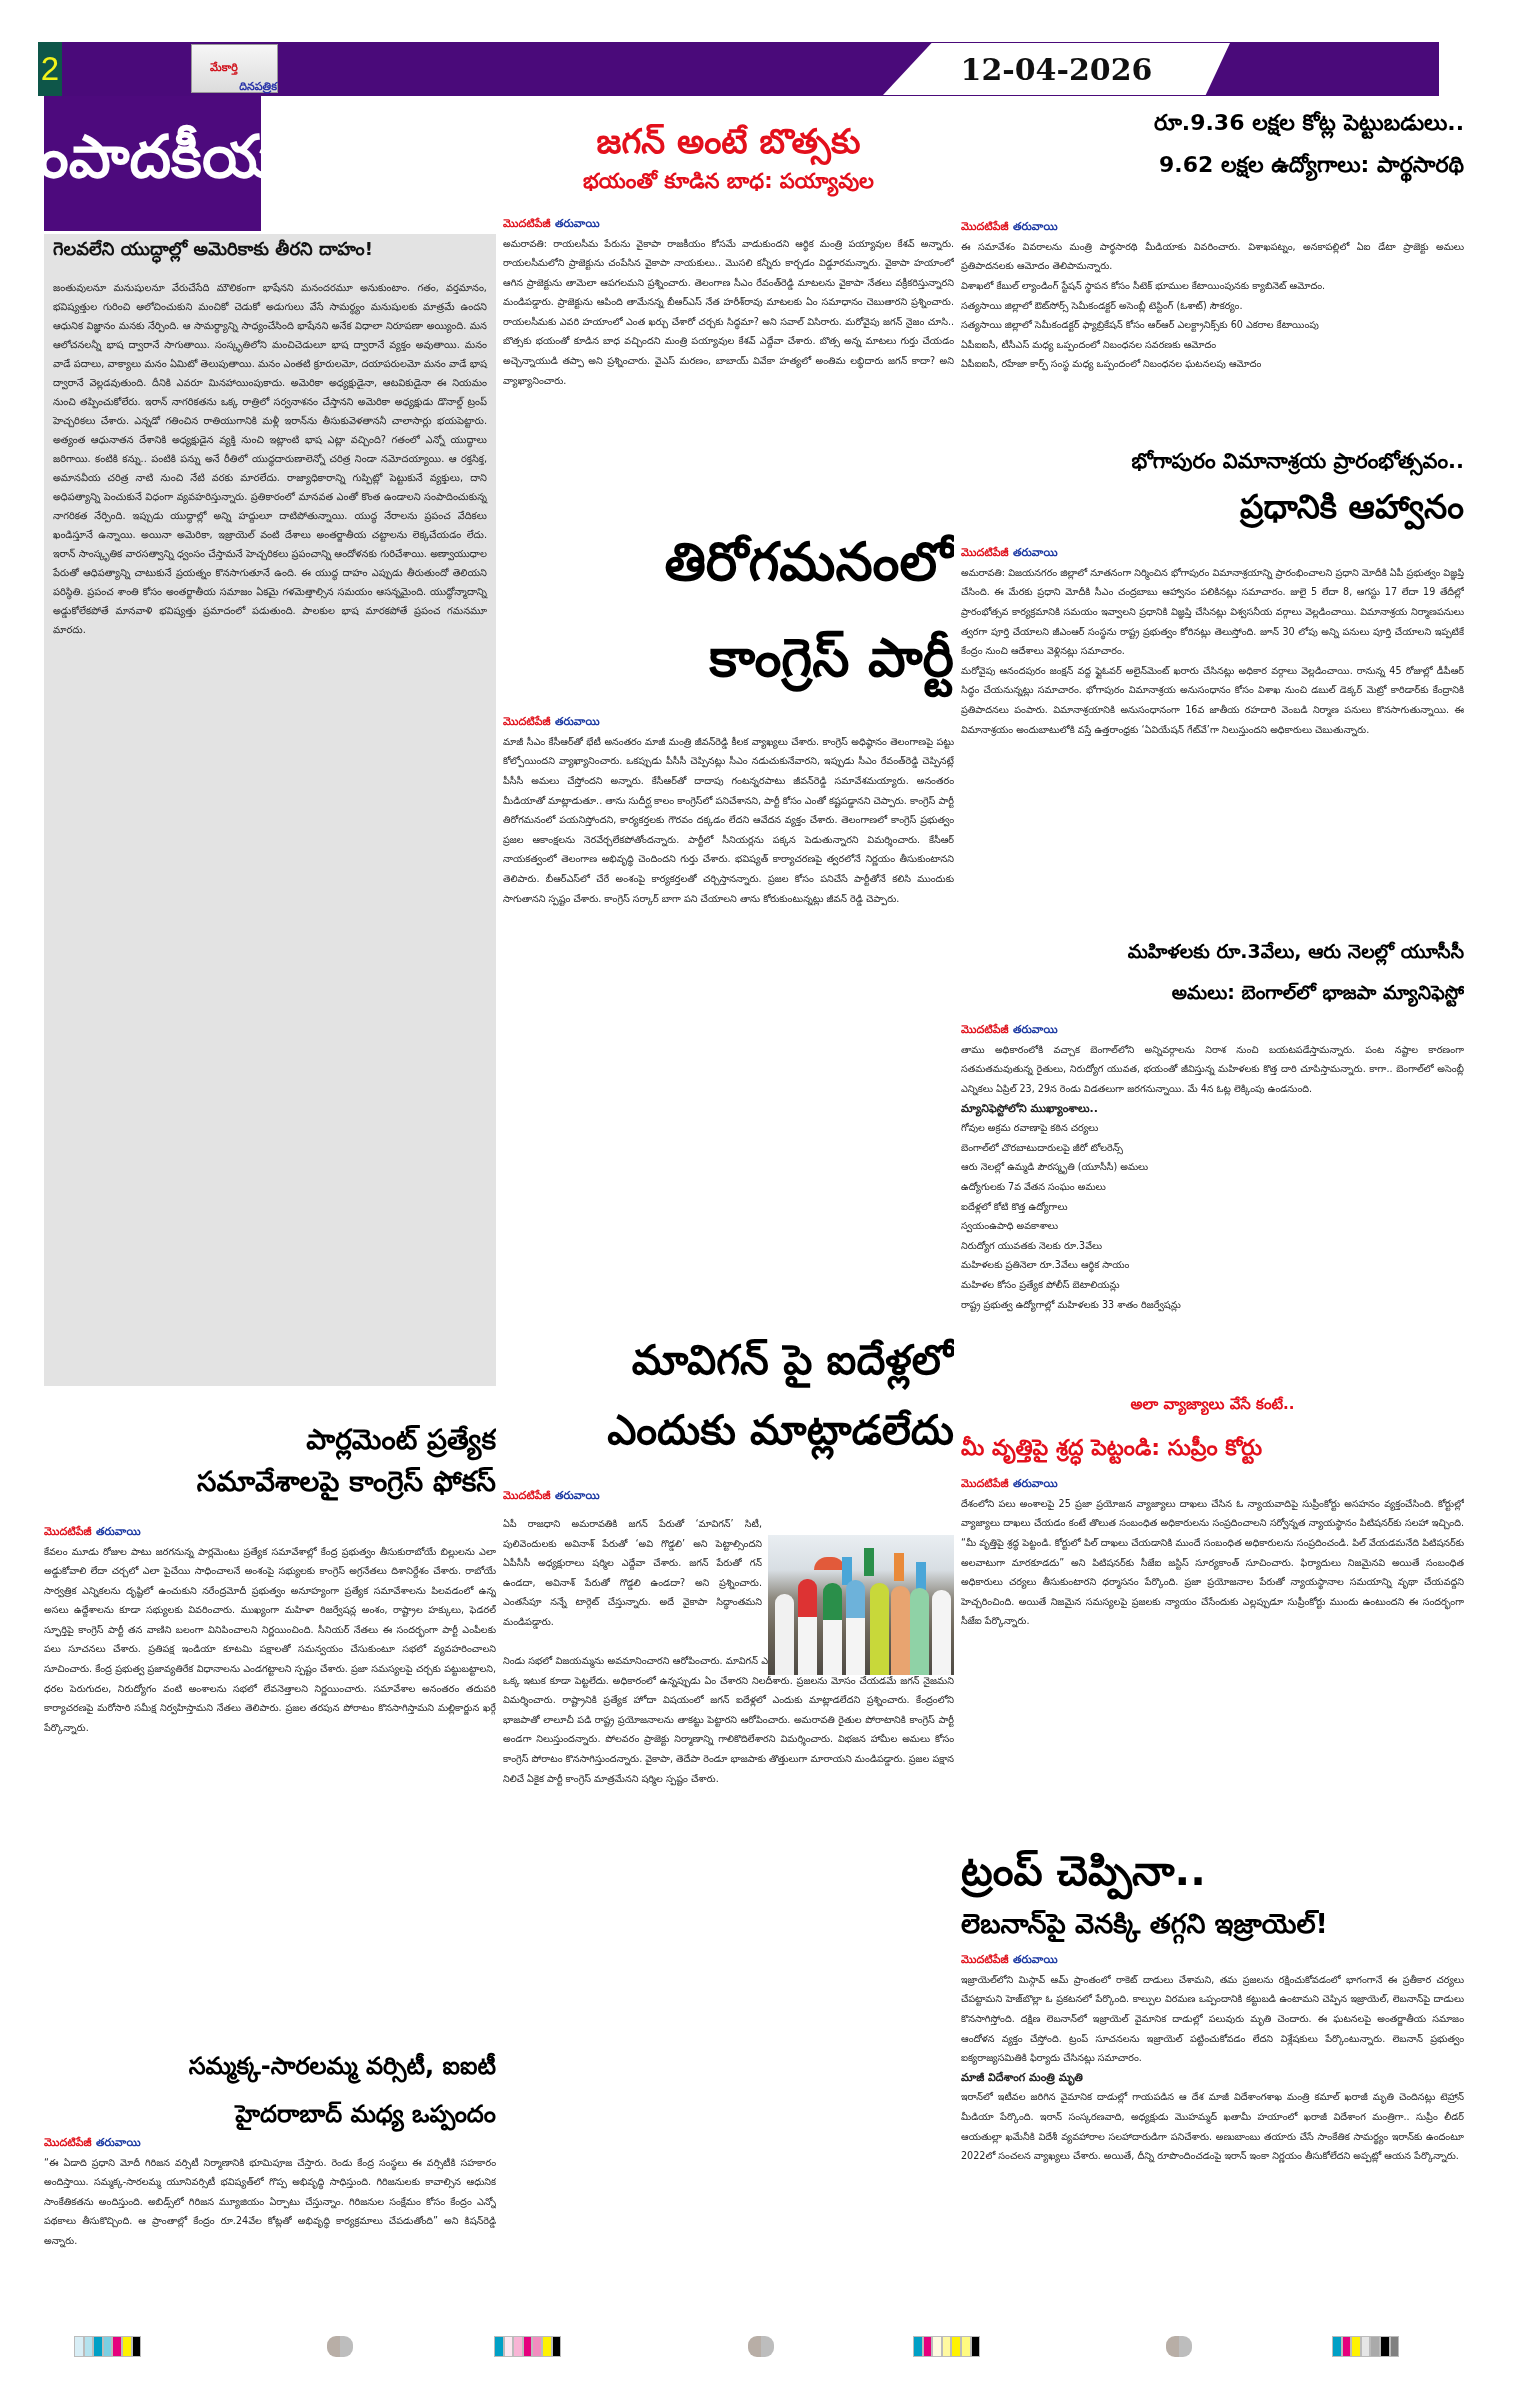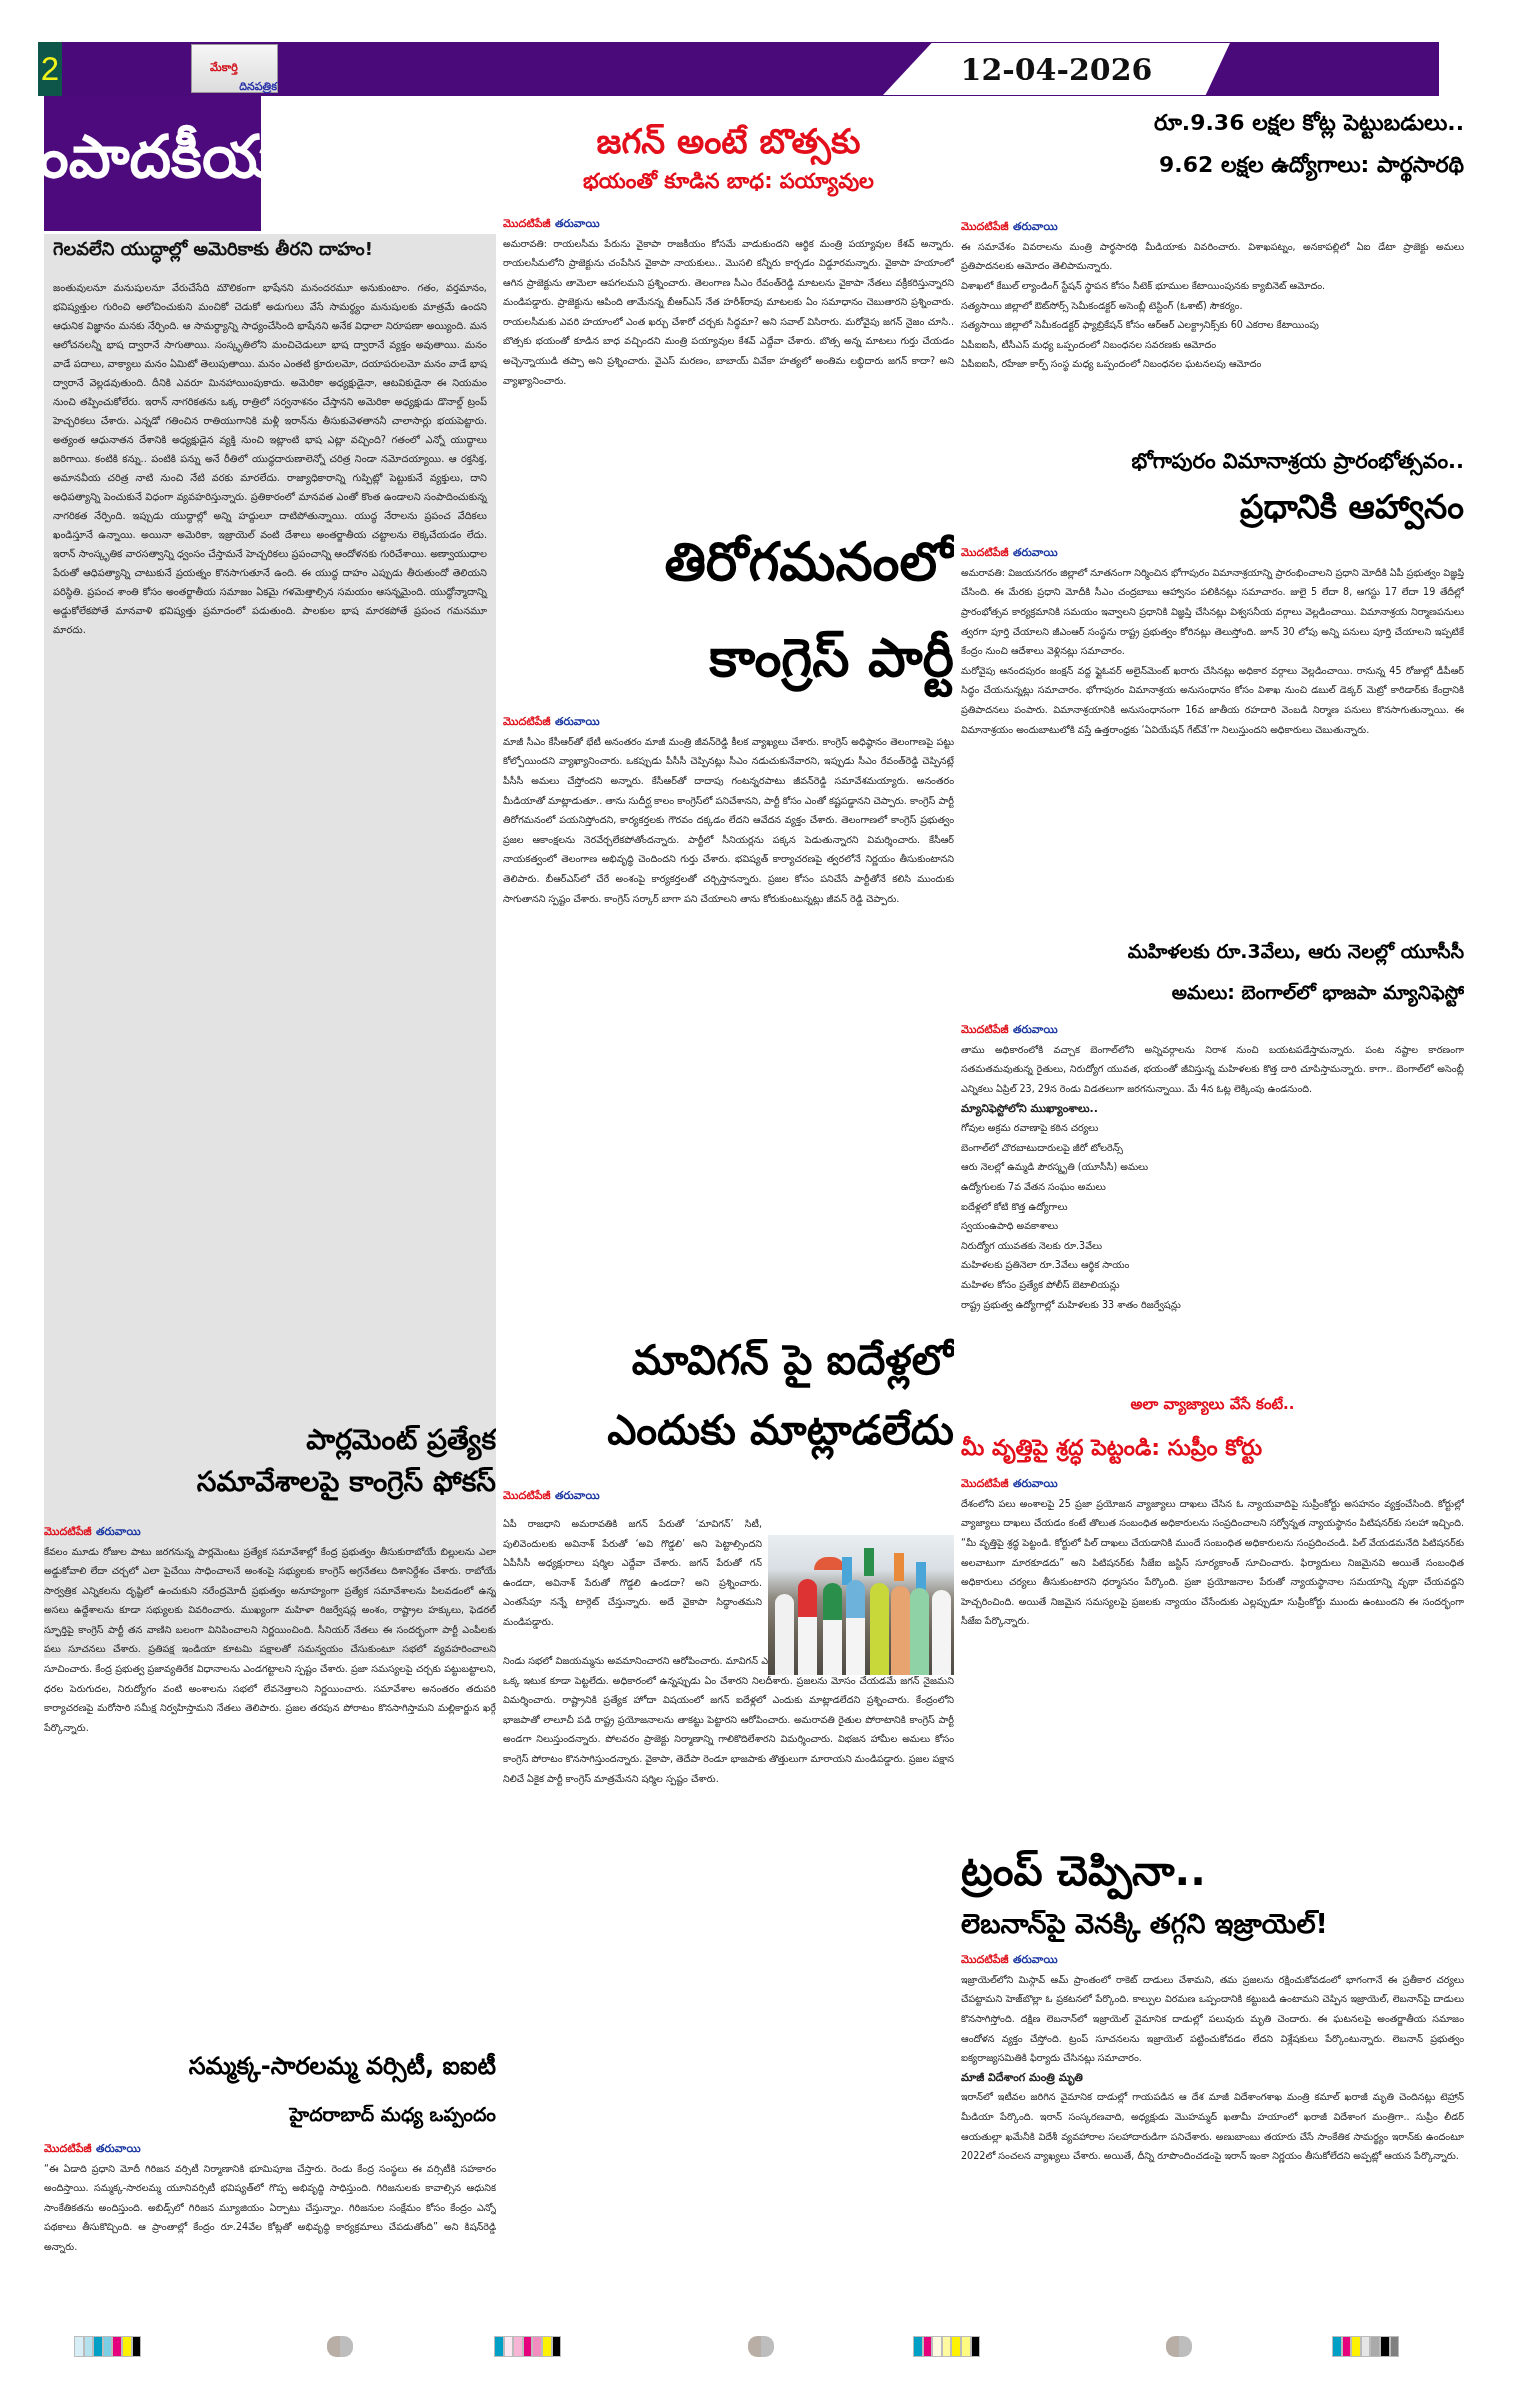--- a/index.html
+++ b/index.html
@@ -14,7 +14,7 @@
   .date-box { position: absolute; left: 883px; top: 43px; width: 347px; height: 52px; background: #fff; clip-path: polygon(14% 0, 100% 0, 93% 100%, 0 100%); display: flex; align-items: center; justify-content: center; font-family: "DejaVu Serif", serif; font-weight: bold; font-size: 30px; color: #111; }
 
   .editorial-band { position: absolute; left: 44px; top: 96px; width: 217px; height: 135px; background: #4d0a7d; color: #fff; font-size: 59px; font-weight: bold; display: flex; align-items: center; justify-content: center; font-family: "DejaVu Sans", sans-serif; }
-  .editorial-col { position: absolute; left: 44px; top: 234px; width: 452px; height: 1424px; background: #e3e3e3; padding: 4.4px 9px; overflow: hidden; }
+  .editorial-col { position: absolute; left: 44px; top: 234px; width: 452px; height: 1152px; background: #e3e3e3; padding: 4.4px 9px; overflow: hidden; }
   .ed-head { font-size: 18px; font-weight: bold; margin-bottom: 13.3px; }
   .ed-body { font-size: 9.8px; line-height: 19px; text-align: justify; color: #222; }
 

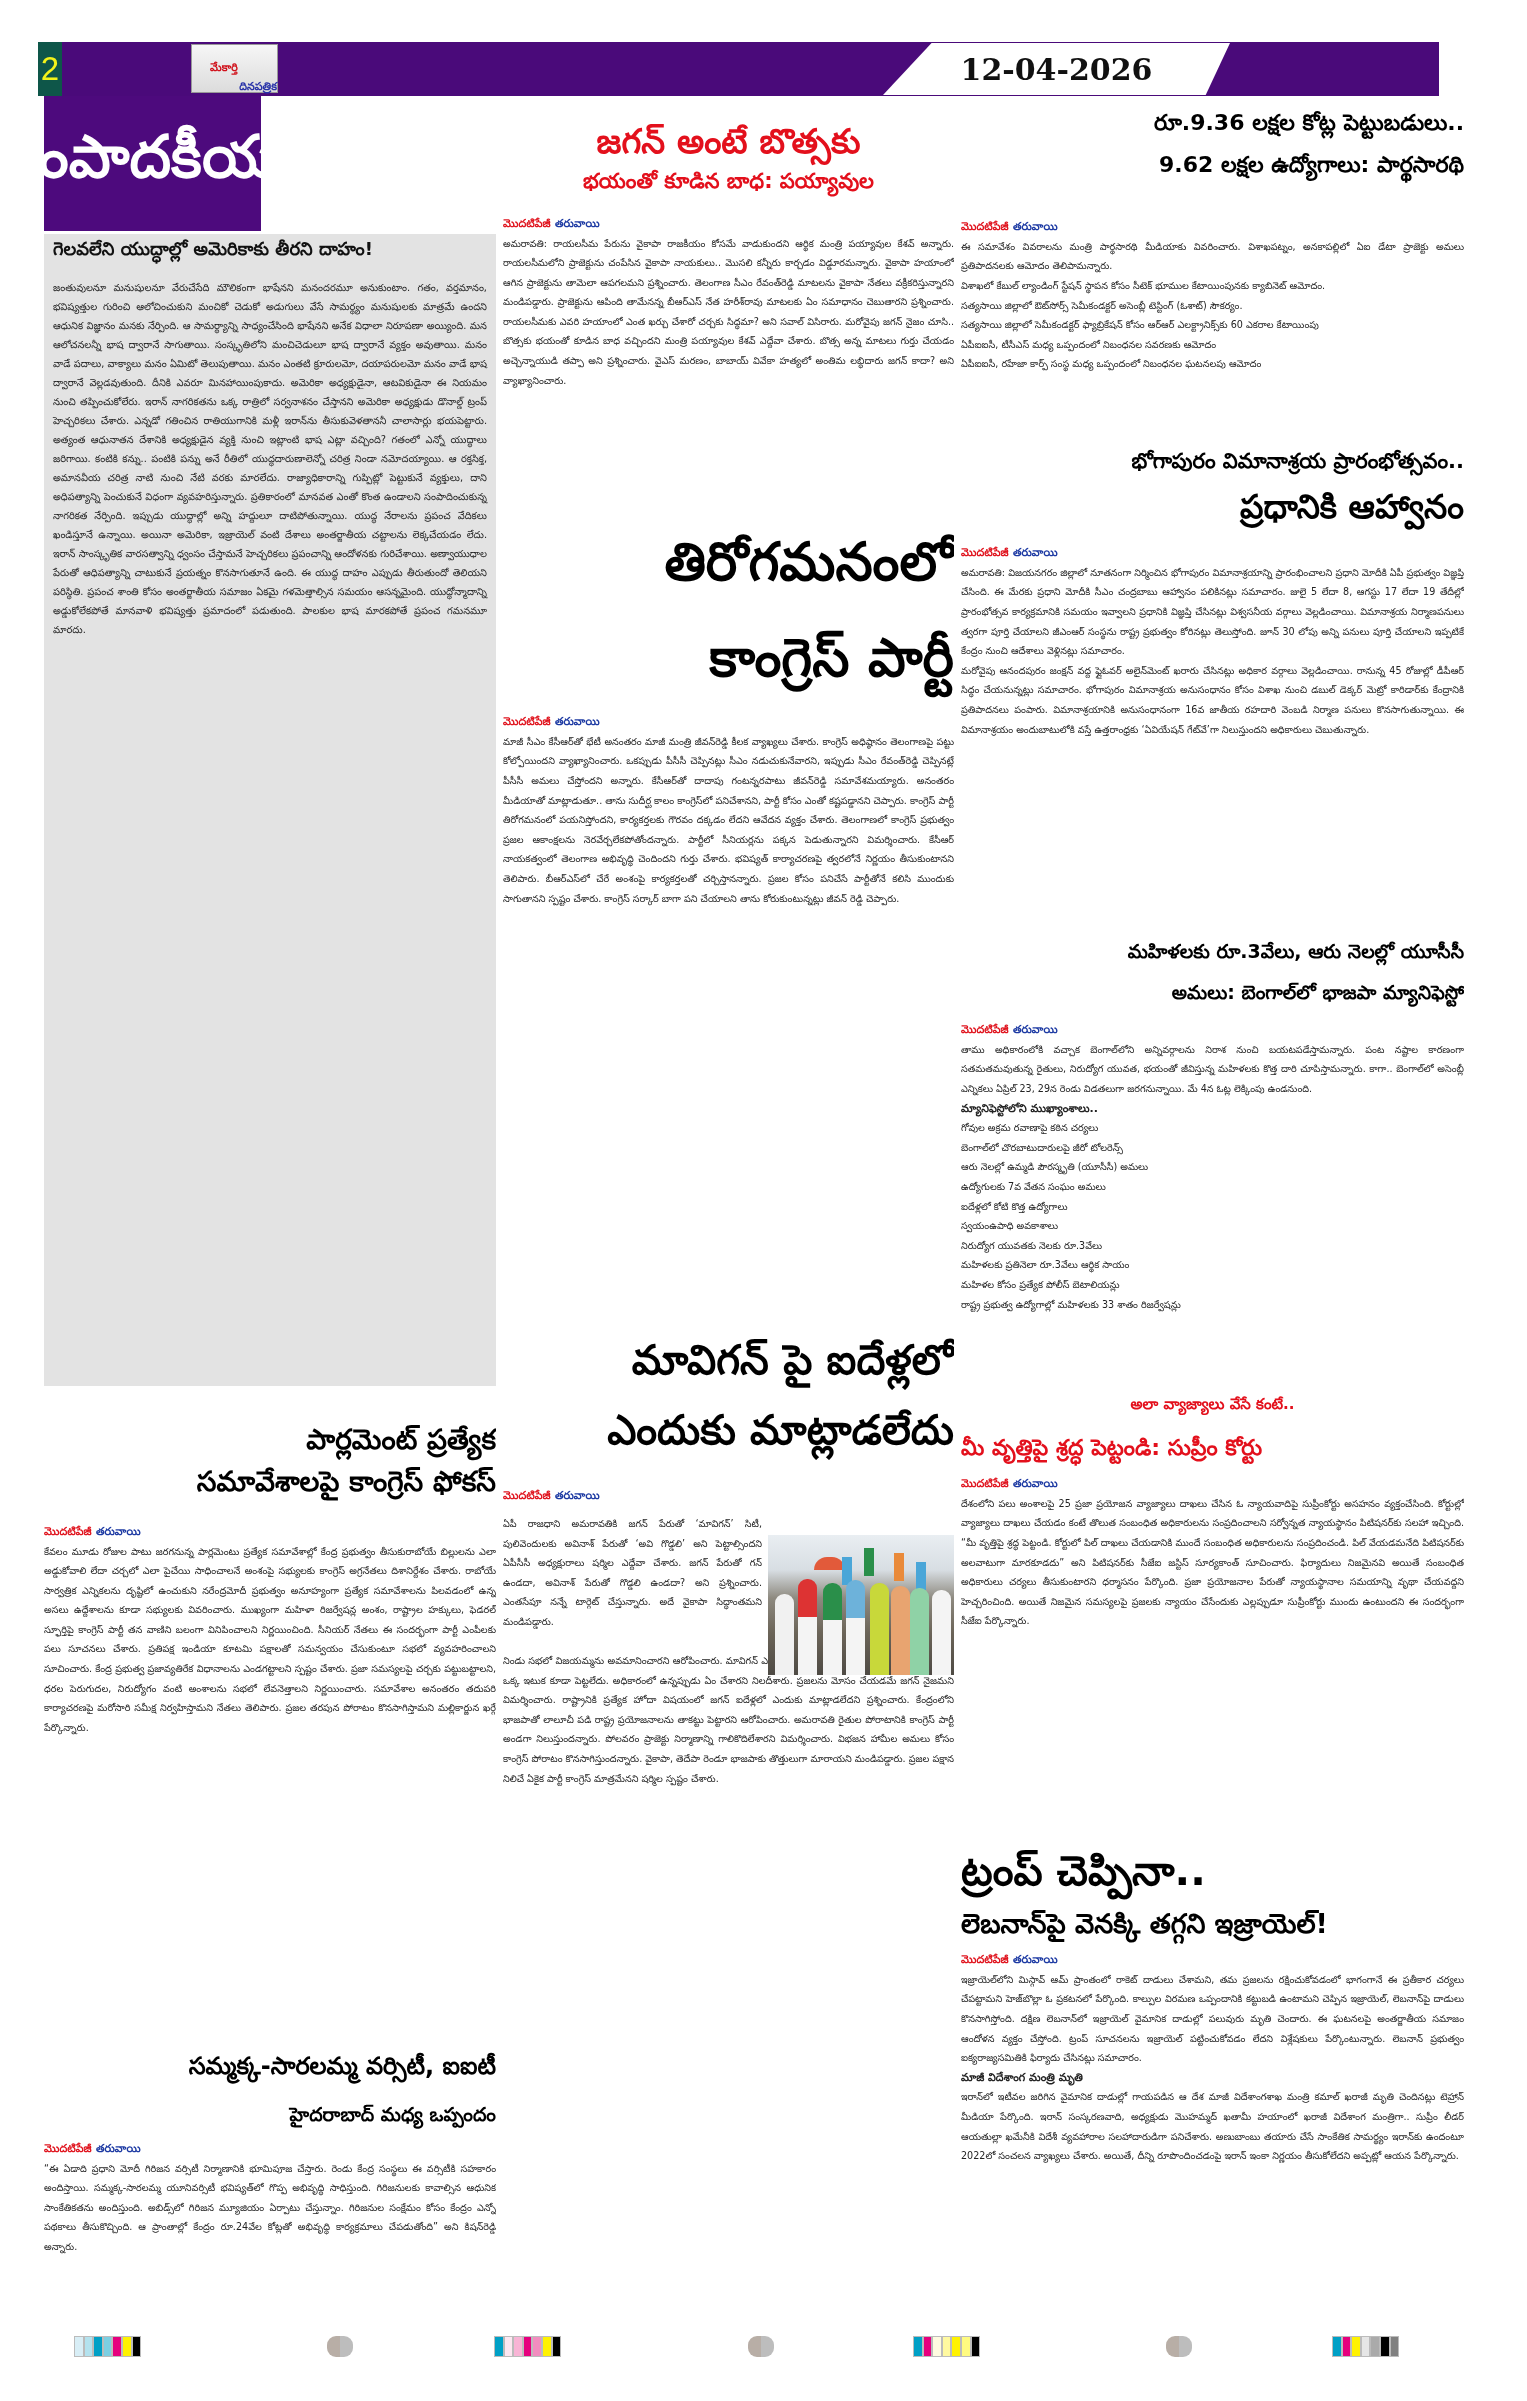--- a/index.html
+++ b/index.html
@@ -63,7 +63,7 @@
 
 <div class="col" style="left:44px; top:2040px; width:452px; height:296px;">
   <div class="h-black" style="font-size:24px; line-height:52px;">సమ్మక్క-సారలమ్మ వర్సిటీ, ఐఐటీ</div>
-  <div class="h-black" style="font-size:19px; line-height:44px; margin-bottom:6px;">హైదరాబాద్ మధ్య ఒప్పందం</div>
+  <div class="h-black" style="font-size:24px; line-height:44px; ">హైదరాబాద్ మధ్య ఒప్పందం</div>
   <div class="cont"><span class="c1">మొదటిపేజీ</span><span class="c2">తరువాయి</span></div>
   <div class="body">“ఈ ఏడాది ప్రధాని మోదీ గిరిజన వర్సిటీ నిర్మాణానికి భూమిపూజ చేస్తారు. రెండు కేంద్ర సంస్థలు ఈ వర్సిటీకి సహకారం అందిస్తాయి. సమ్మక్క-సారలమ్మ యూనివర్సిటీ భవిష్యత్‌లో గొప్ప అభివృద్ధి సాధిస్తుంది. గిరిజనులకు కావాల్సిన ఆధునిక సాంకేతికతను అందిస్తుంది. అబిడ్స్‌లో గిరిజన మ్యూజియం ఏర్పాటు చేస్తున్నాం. గిరిజనుల సంక్షేమం కోసం కేంద్రం ఎన్నో పథకాలు తీసుకొచ్చింది. ఆ ప్రాంతాల్లో కేంద్రం రూ.24వేల కోట్లతో అభివృద్ధి కార్యక్రమాలు చేపడుతోంది” అని కిషన్‌రెడ్డి అన్నారు.</div>
 </div>

